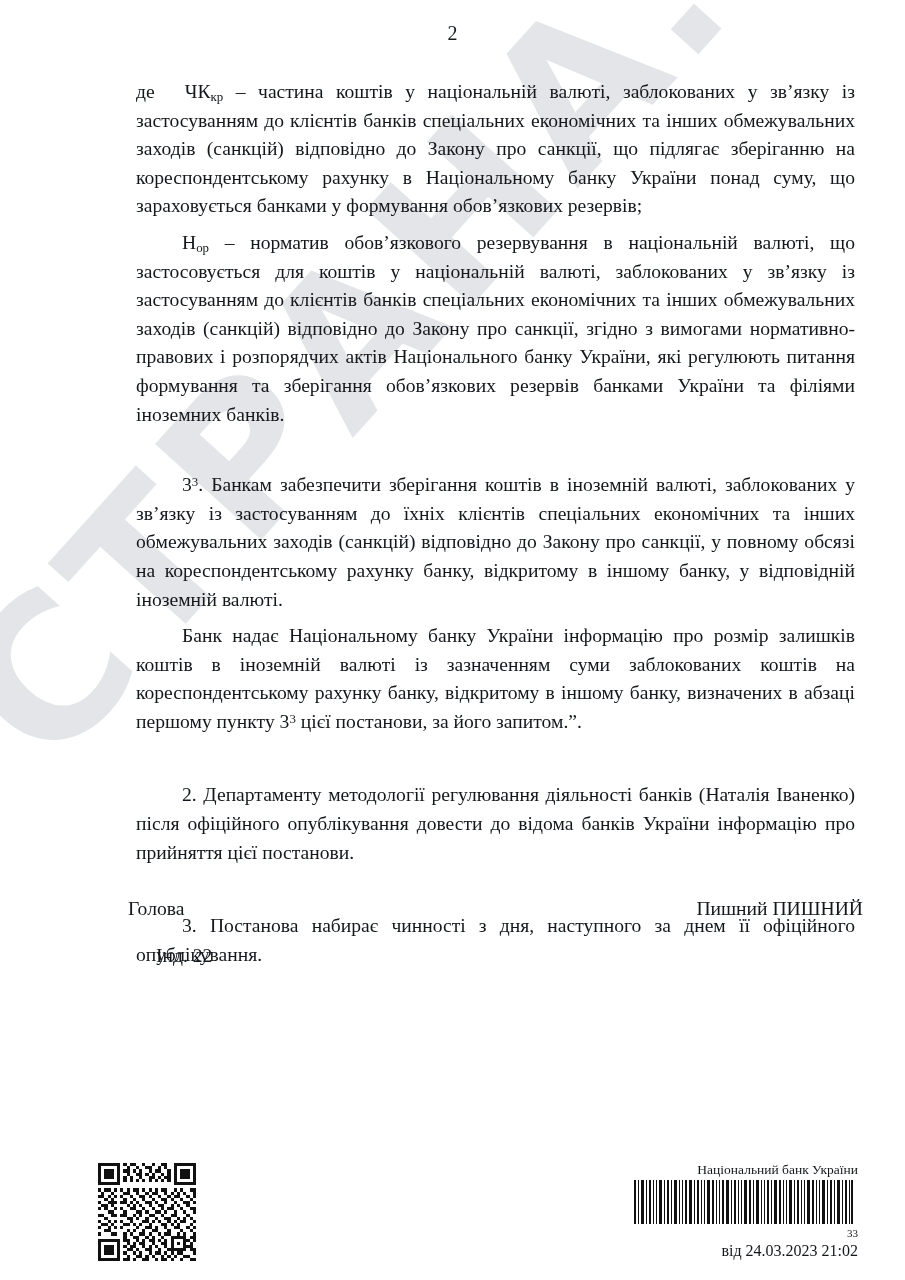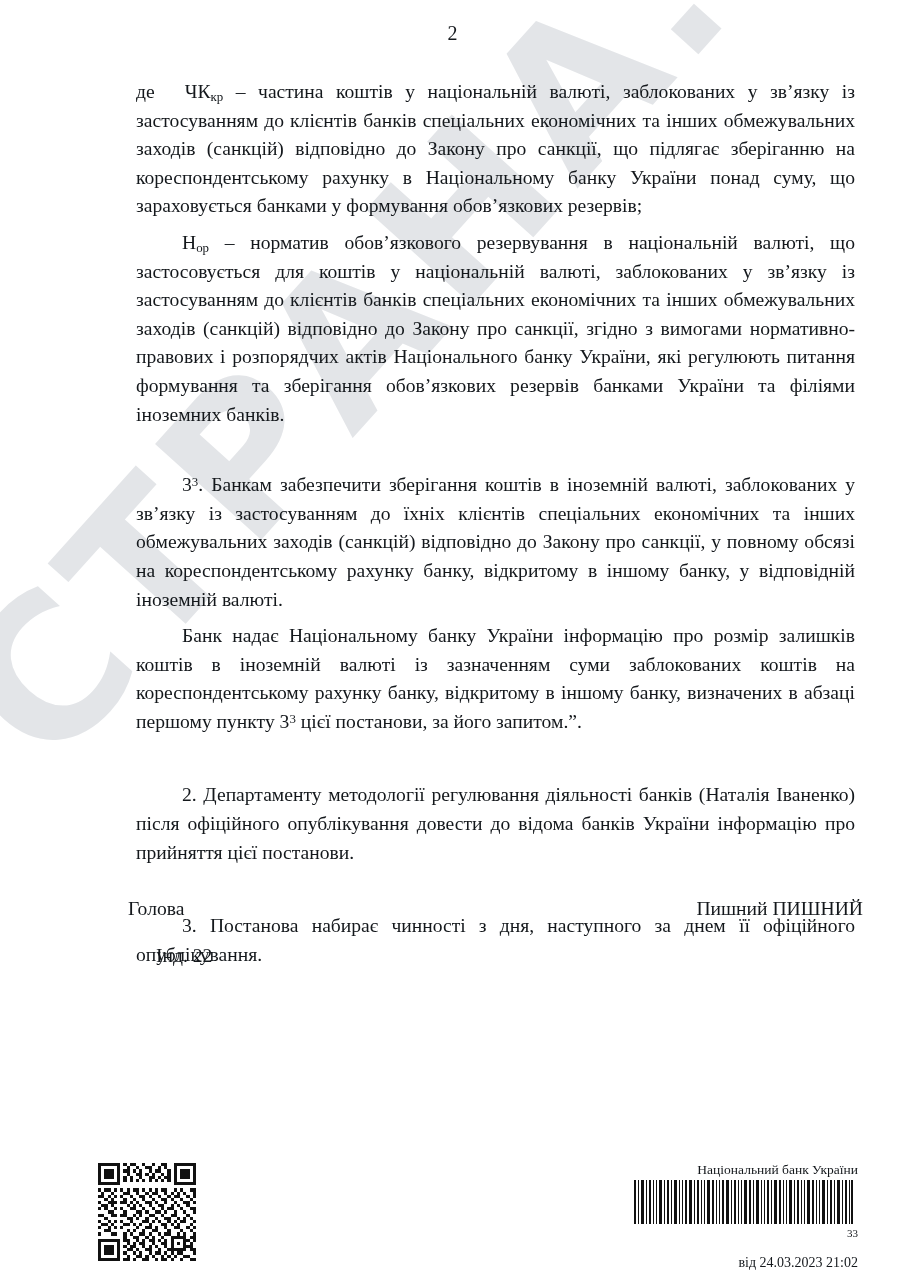--- a/index.html
+++ b/index.html
@@ -179,8 +179,8 @@
     margin-top: 3px;
   }
   .doc-date {
-    font-size: 14px;
-    margin-top: 16px;
+    font-size: 16px;
+    margin-top: 3px;
     white-space: nowrap;
   }
 </style>

